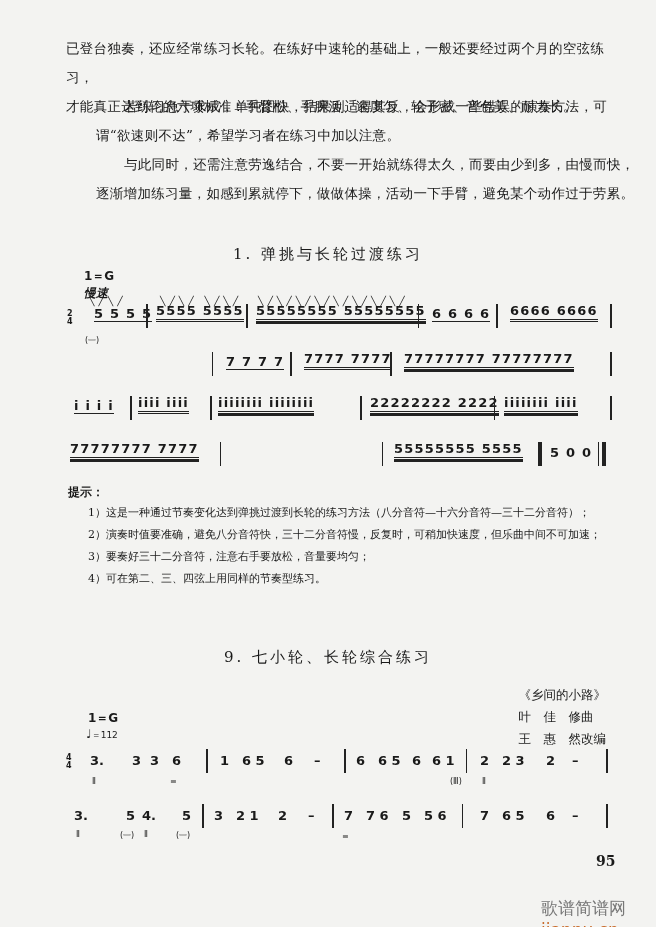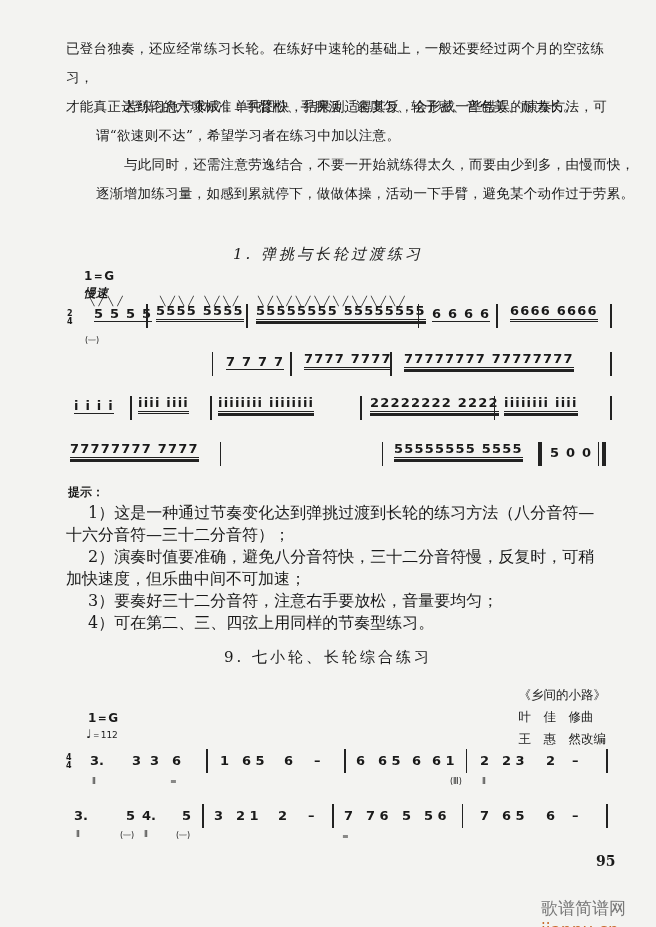--- a/index.html
+++ b/index.html
@@ -40,7 +40,7 @@
 <div class="para indent" style="top:92px;">若练习急于求成，单纯图快，结果则适得其反，会形成一些错误的演奏方法，可谓“欲速则不达”，希望学习者在练习中加以注意。</div>
 <div class="para indent" style="top:150px;">与此同时，还需注意劳逸结合，不要一开始就练得太久，而要由少到多，由慢而快，逐渐增加练习量，如感到累就停下，做做体操，活动一下手臂，避免某个动作过于劳累。</div>
 
-<div class="title" style="top:245px;font-style:italic;">1. 弹挑与长轮过渡练习</div>
+<div class="title" style="top:245px;">1. 弹挑与长轮过渡练习</div>
 <div class="small" style="left:84px; top:268px;">1＝G</div>
 <div class="small" style="left:84px; top:285px;font-style:italic;">慢速</div>
 

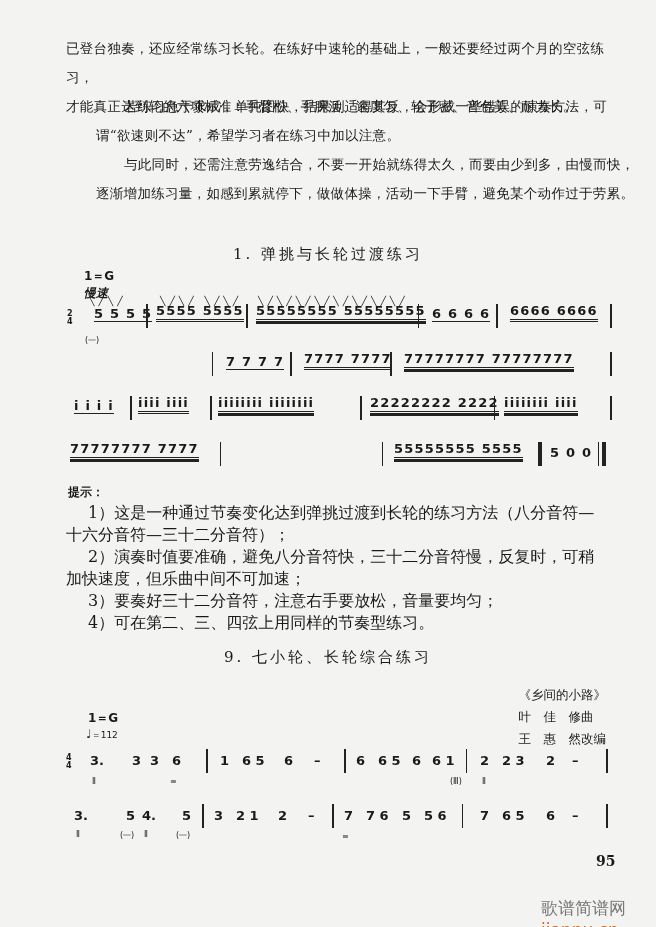--- a/index.html
+++ b/index.html
@@ -22,7 +22,7 @@
   .strokes { position: absolute; top: -10px; font-size: 9px; letter-spacing: 4px; font-family: "DejaVu Sans", sans-serif; white-space: pre; }
   .tsig { position: absolute; font-family: "DejaVu Sans", sans-serif; font-weight: bold; font-size: 8px; line-height: 8px; text-align: center; }
   .sub { position: absolute; font-size: 8px; font-family: "DejaVu Sans", sans-serif; }
-  .hint { position: absolute; left: 66px; width: 540px; font-size: 16px; line-height: 22px; }
+  .hint { position: absolute; left: 66px; width: 540px; font-size: 11px; line-height: 22px; }
   .hint .ind { text-indent: 22px; }
   .credit { position: absolute; right: 50px; top: 684px; font-size: 12.5px; line-height: 22px; text-align: left; }
   .pageno { position: absolute; left: 596px; top: 853px; font-size: 14px; font-weight: bold; }

